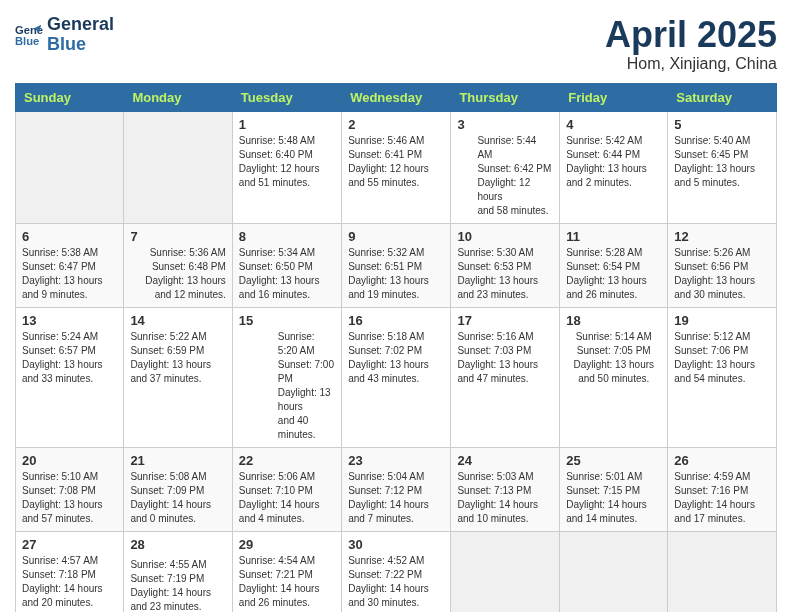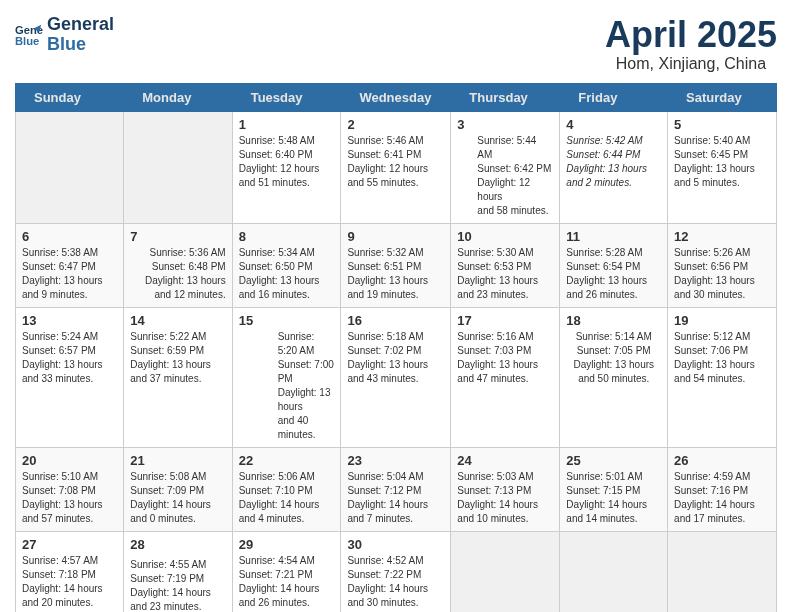--- a/index.html
+++ b/index.html
@@ -35,7 +35,7 @@
       height: 28px;
     }
     .title-area {
-      text-align: center;
+      text-align: right;
       margin-left: 18px;
     }
     .month-title {

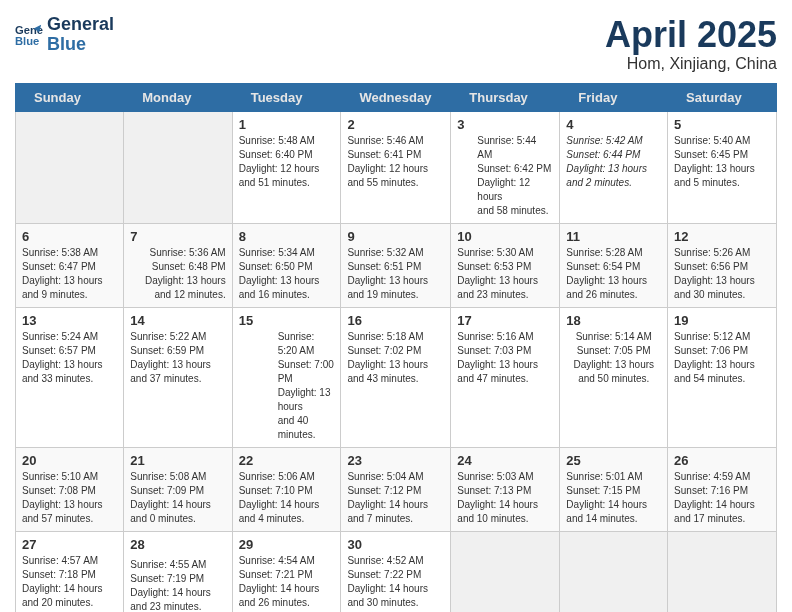--- a/index.html
+++ b/index.html
@@ -55,10 +55,10 @@
     }
     .calendar th {
       background-color: #2e6da4;
-      color: #e5e5e5;
+      color: #bef264;
       font-size: 13px;
       font-weight: bold;
-      padding: 6px 18px;
+      padding: 6px 8px;
       text-align: left;
       border: 1px solid #2e6da4;
     }

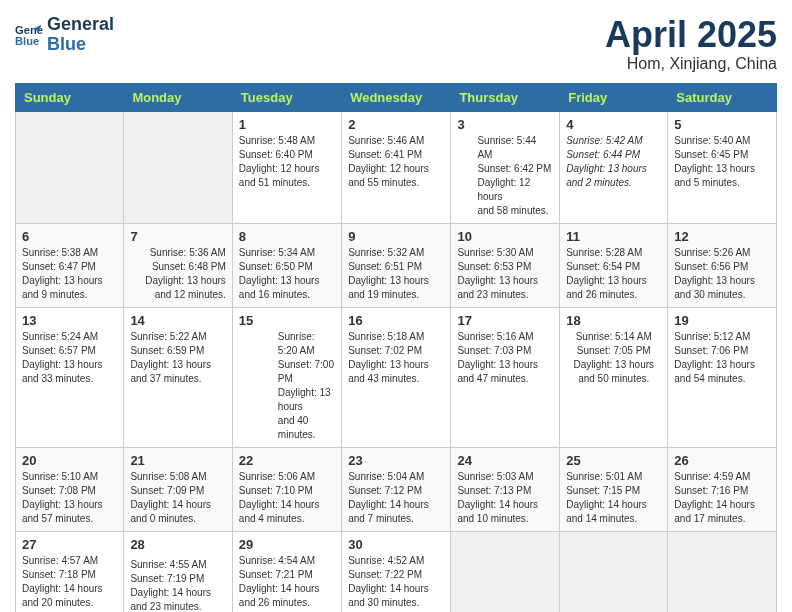--- a/index.html
+++ b/index.html
@@ -153,7 +153,7 @@
         </td>
         <td>
           <span class="day-num">4</span>
-          <div class="cell-content" style="white-space: pre-line; font-style: italic;">Sunrise: 5:42 AM
+          <div class="cell-content" style="white-space: pre-line;">Sunrise: 5:42 AM
 Sunset: 6:44 PM
 Daylight: 13 hours
 and 2 minutes.</div>

